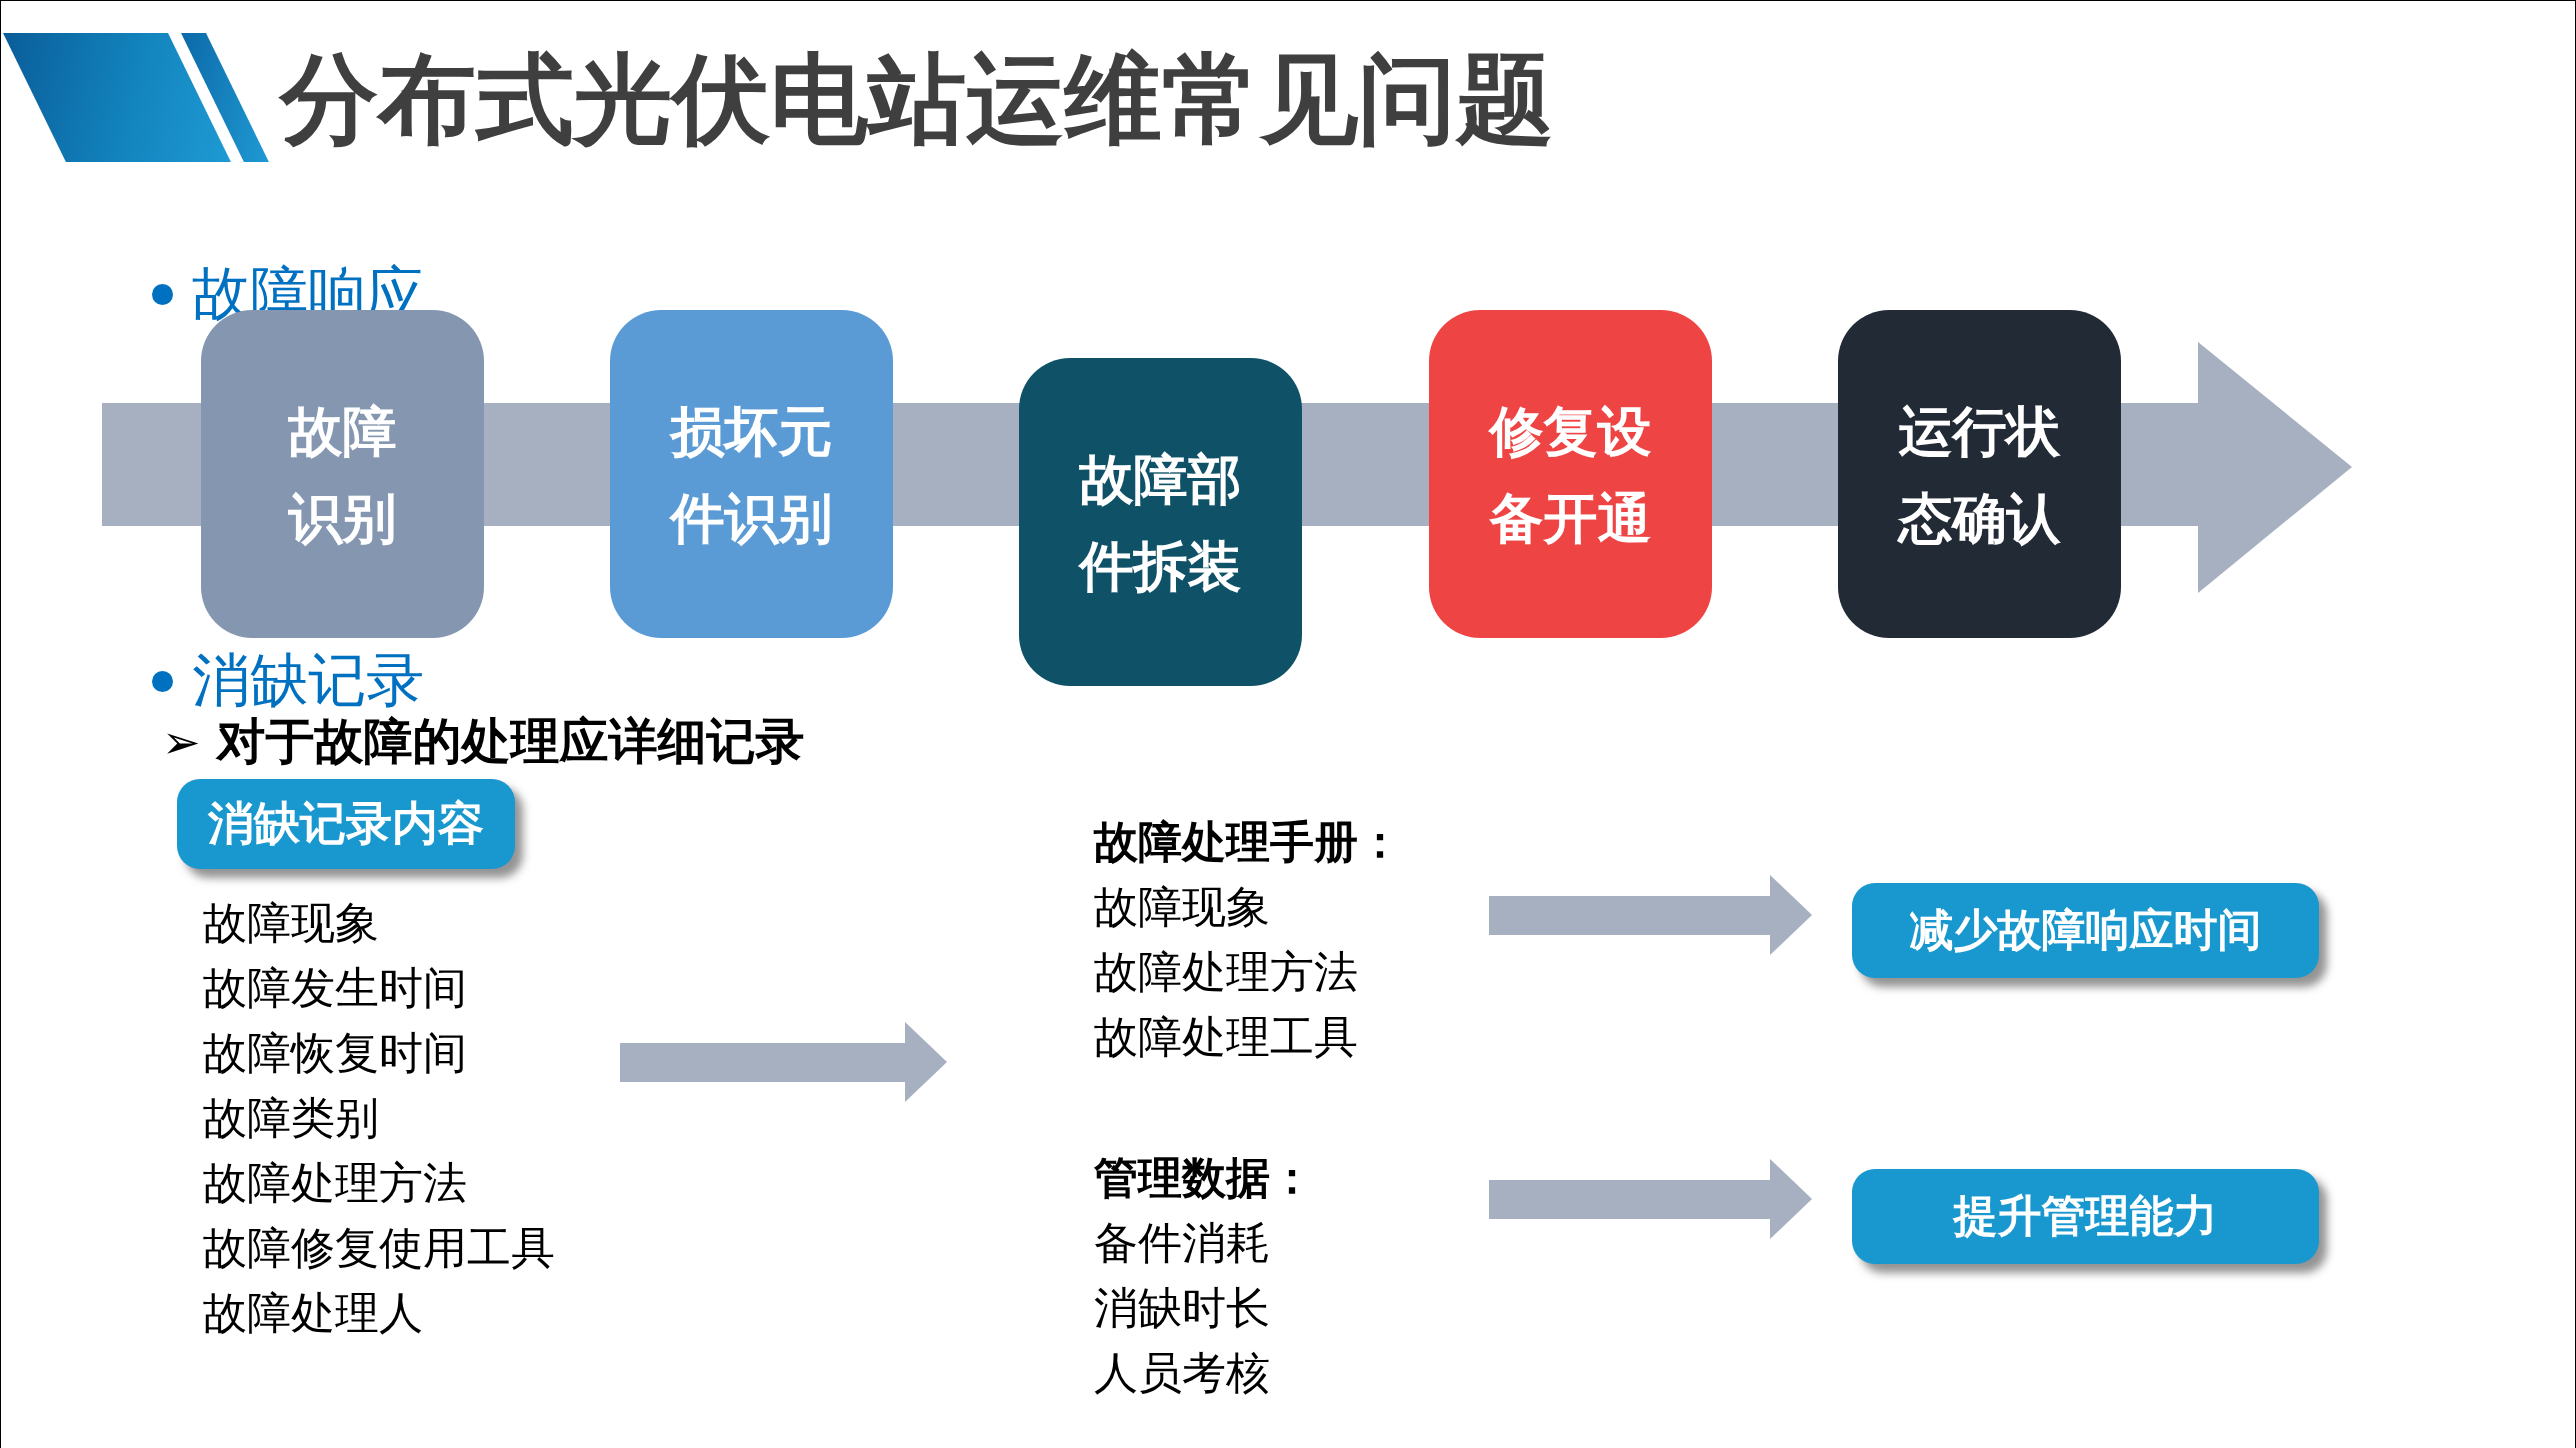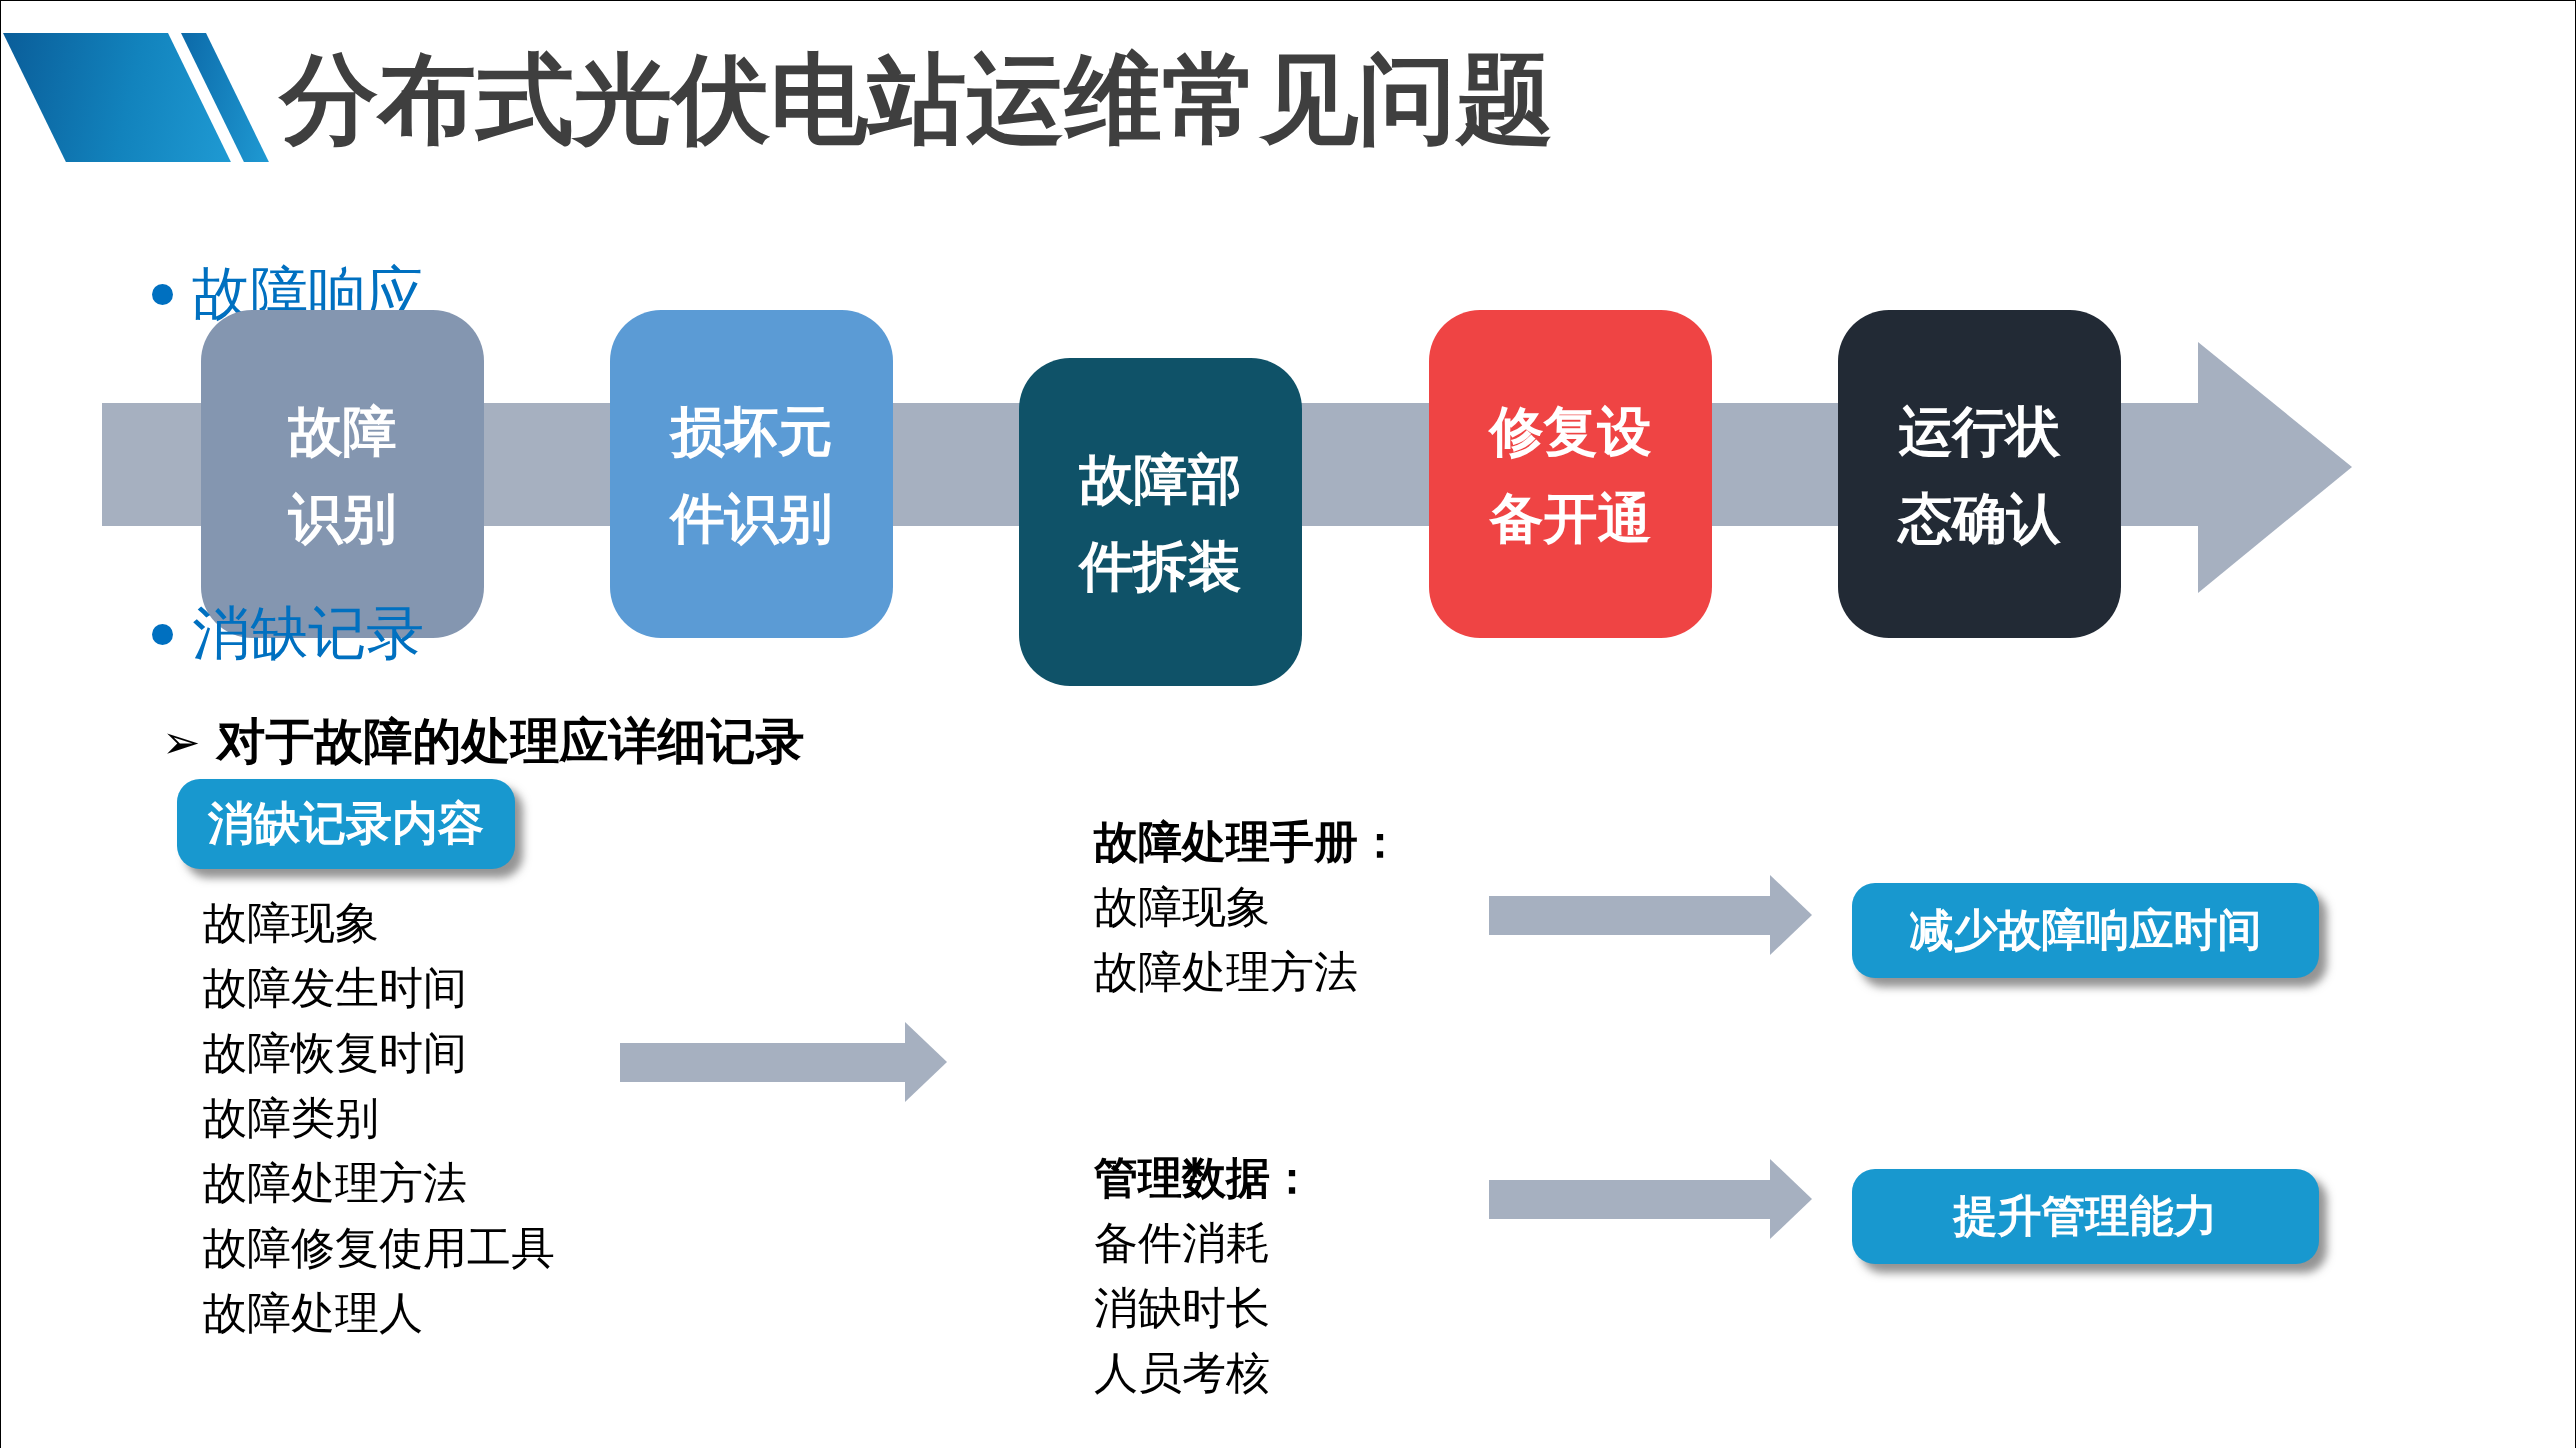--- a/index.html
+++ b/index.html
@@ -39,7 +39,7 @@
     margin-right:19.3px;flex:0 0 auto;
   }
   #heading-fault{left:151px;top:218px;margin-top:36px;}
-  #heading-record{left:151px;top:594px;}
+  #heading-record{left:151px;top:641px;}
   
   .flow-band{
     position:absolute;left:101px;top:402px;width:2096px;height:123px;

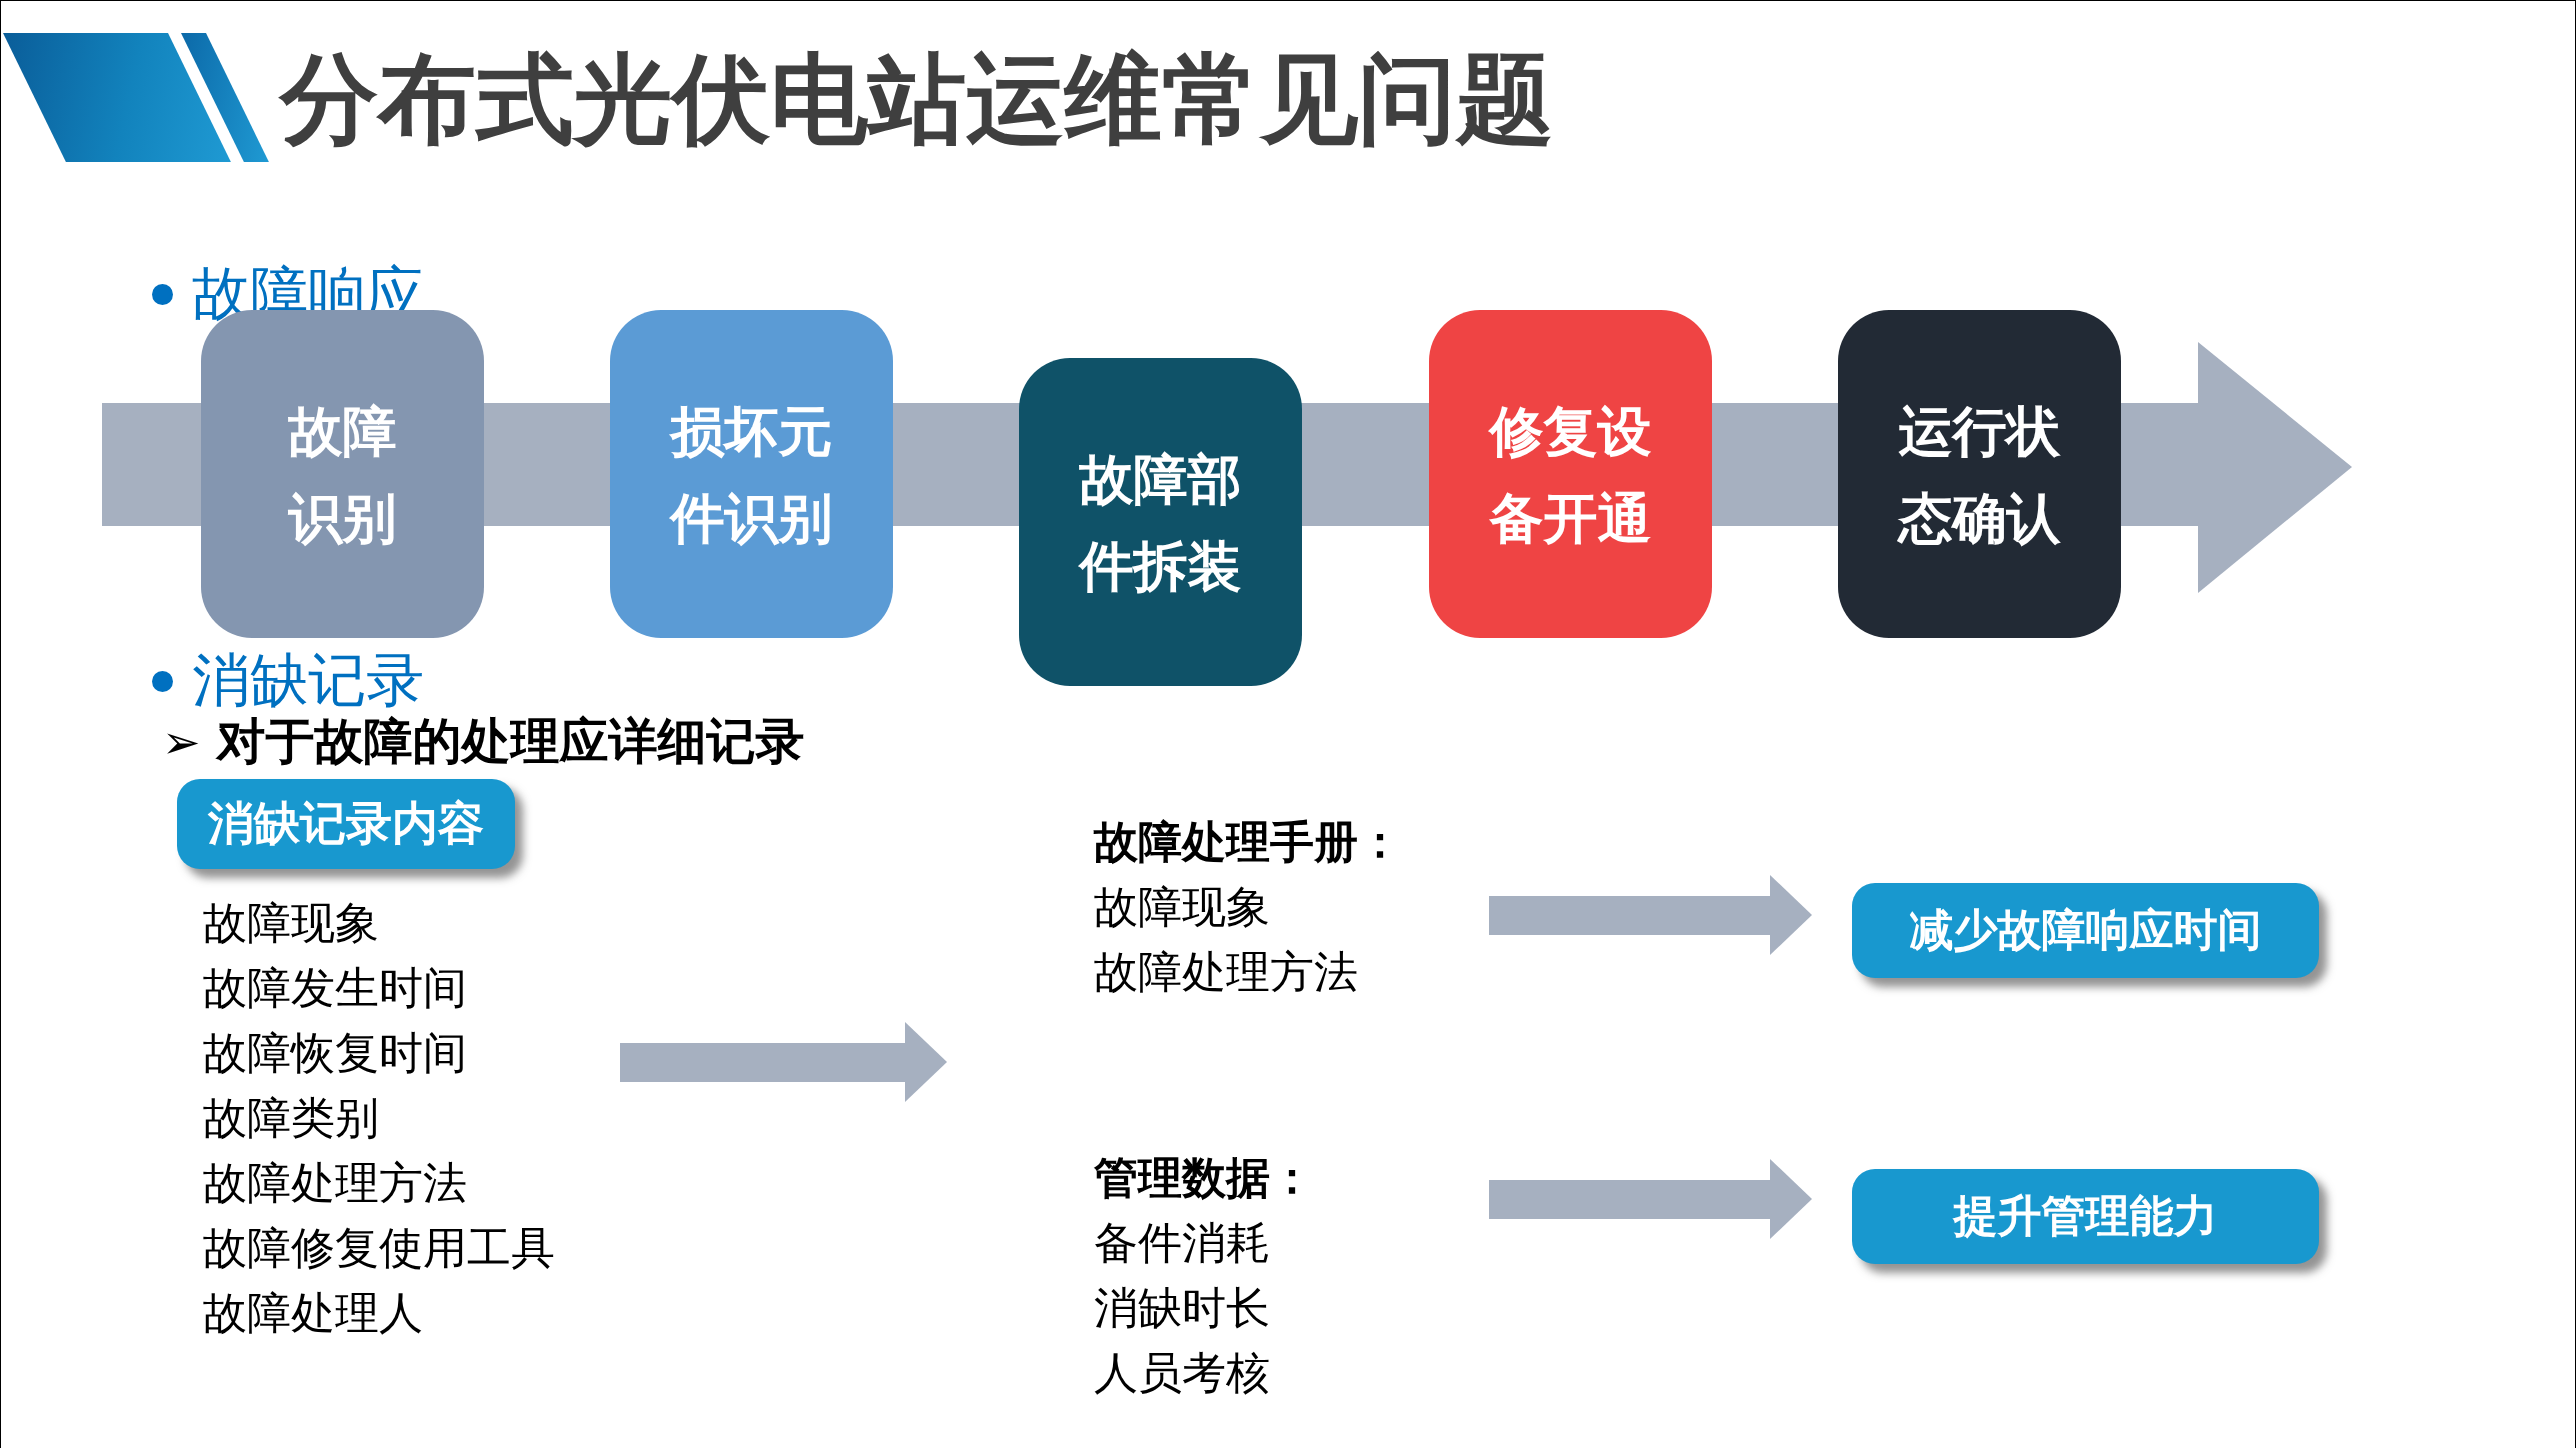--- a/index.html
+++ b/index.html
@@ -168,6 +168,7 @@
     <div class="list-title">故障处理手册：</div>
     <div>故障现象</div>
     <div>故障处理方法</div>
+    <div>故障处理工具</div>
   </div>
 
   <div class="plain-list" id="mgmt-block">

